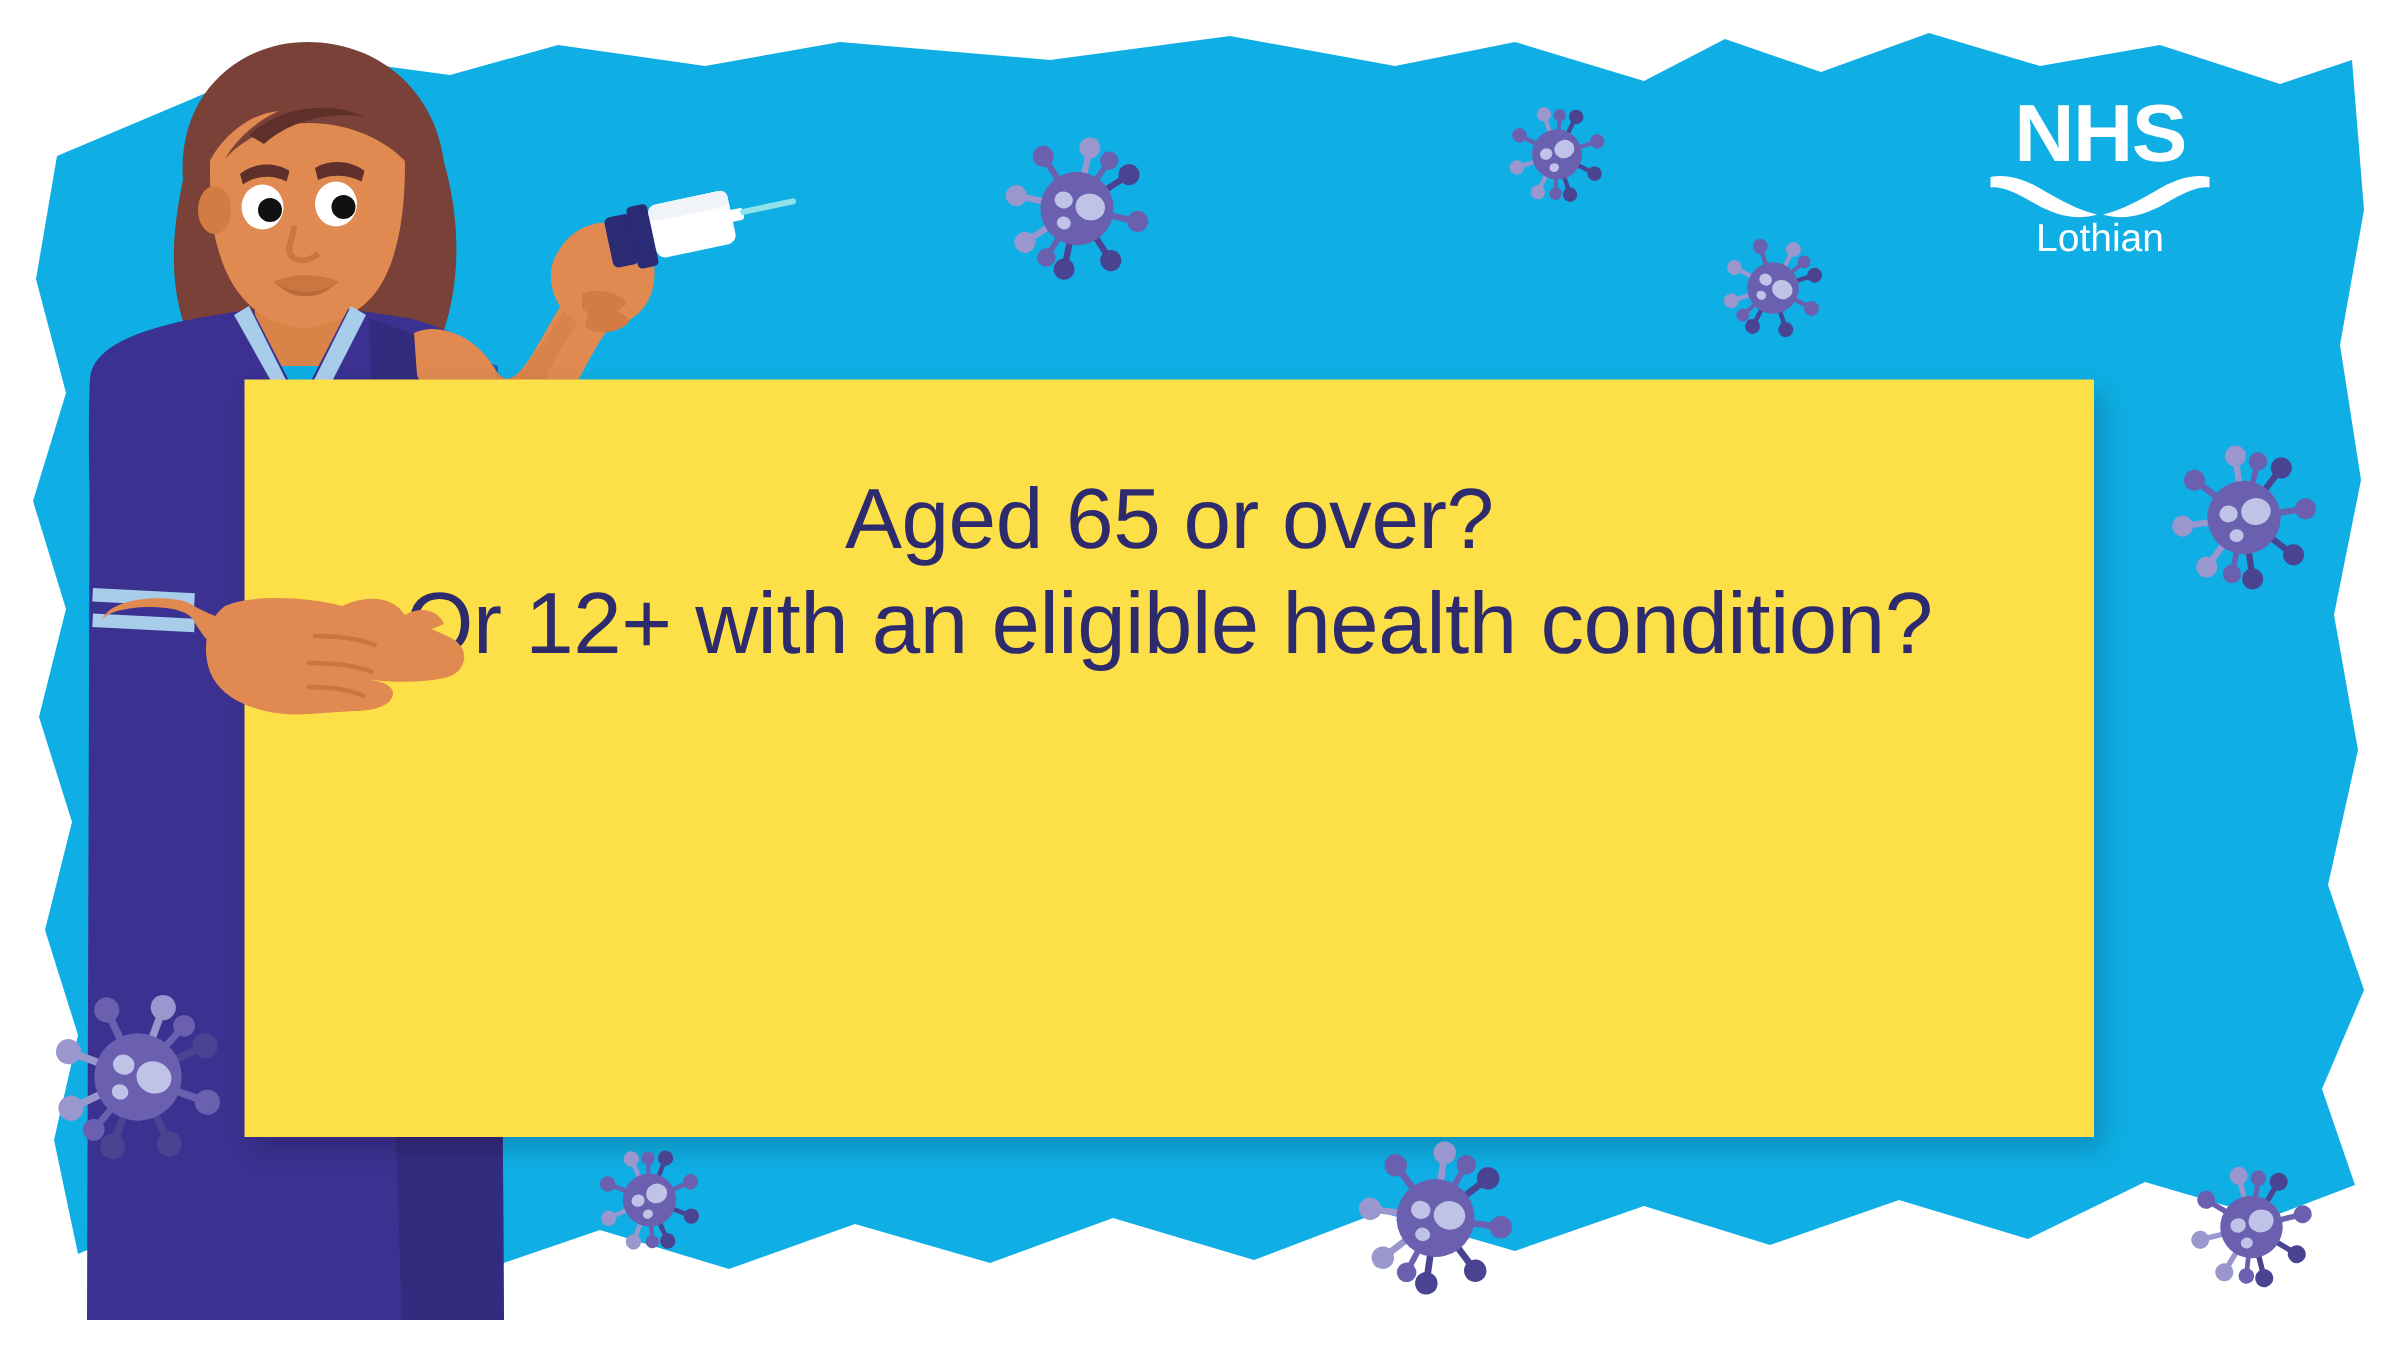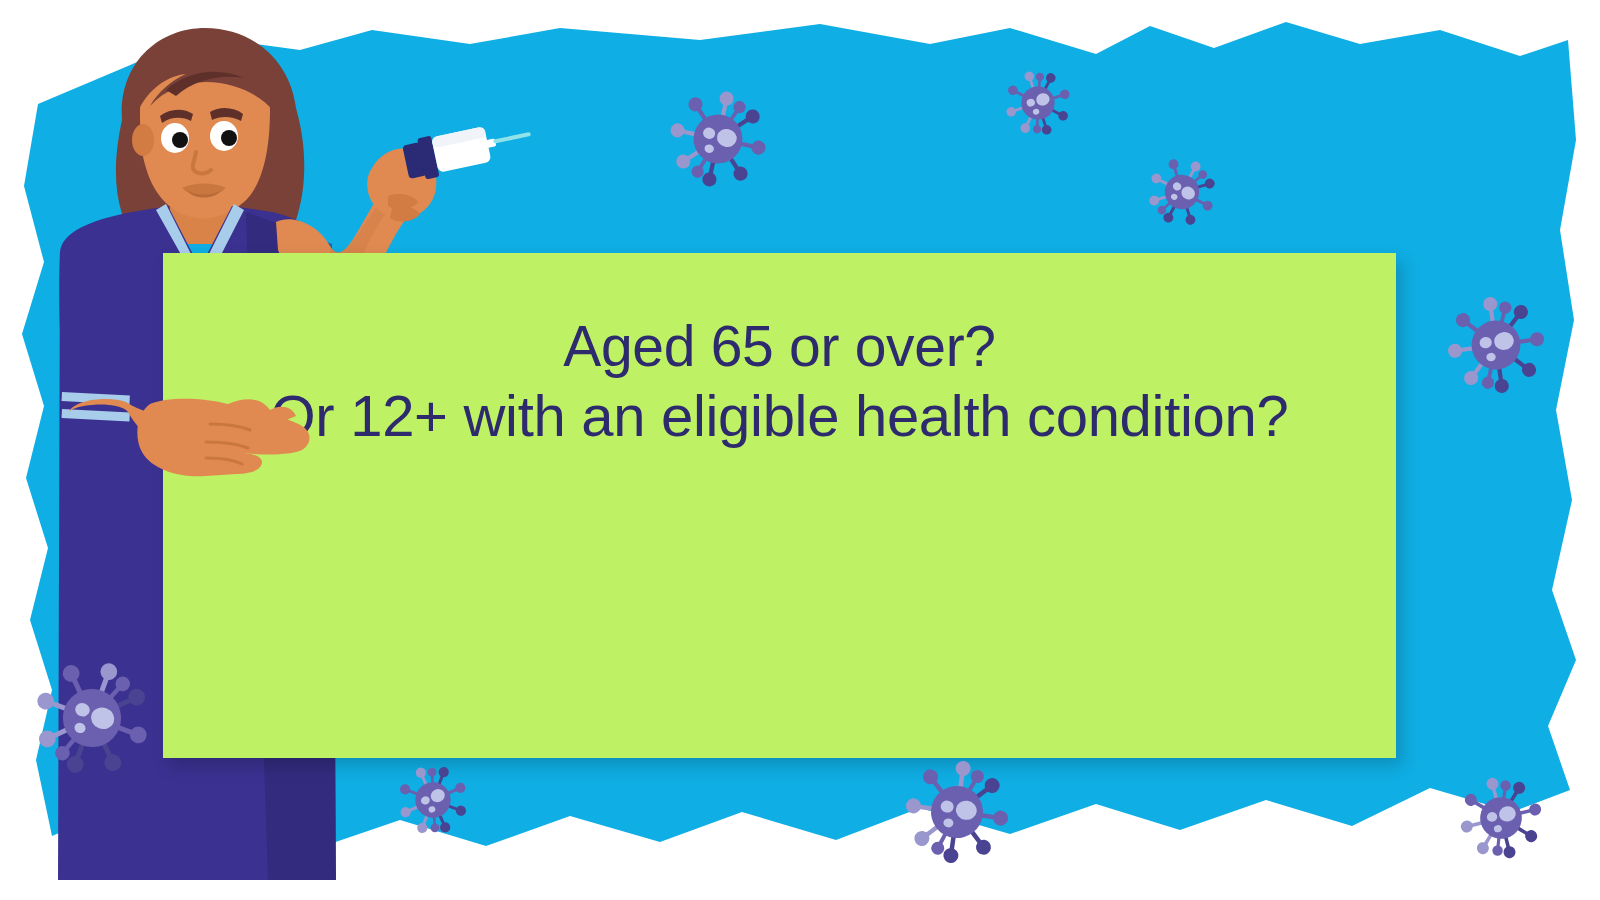--- a/index.html
+++ b/index.html
@@ -301,6 +301,14 @@
     <use href="#virus-glyph" transform="translate(1501,818) scale(0.40) rotate(-14)"></use>
   </svg>
 
+  <div id="nhs-logo">
+    <div class="nhs-word">NHS</div>
+    <svg id="nhs-swoosh" viewBox="0 0 150 32" xmlns="http://www.w3.org/2000/svg">
+      <path fill="#FFFFFF" d="M 2,2 C 10,0 22,2 34,9 C 48,17 60,24 73,27 C 60,31 46,28 32,20 C 20,13 10,8 2,9 Z"></path>
+      <path fill="#FFFFFF" d="M 148,2 C 140,0 128,2 116,9 C 102,17 90,24 77,27 C 90,31 104,28 118,20 C 130,13 140,8 148,9 Z"></path>
+    </svg>
+    <div class="lothian-word">Lothian</div>
+  </div>
 
 </div>
 

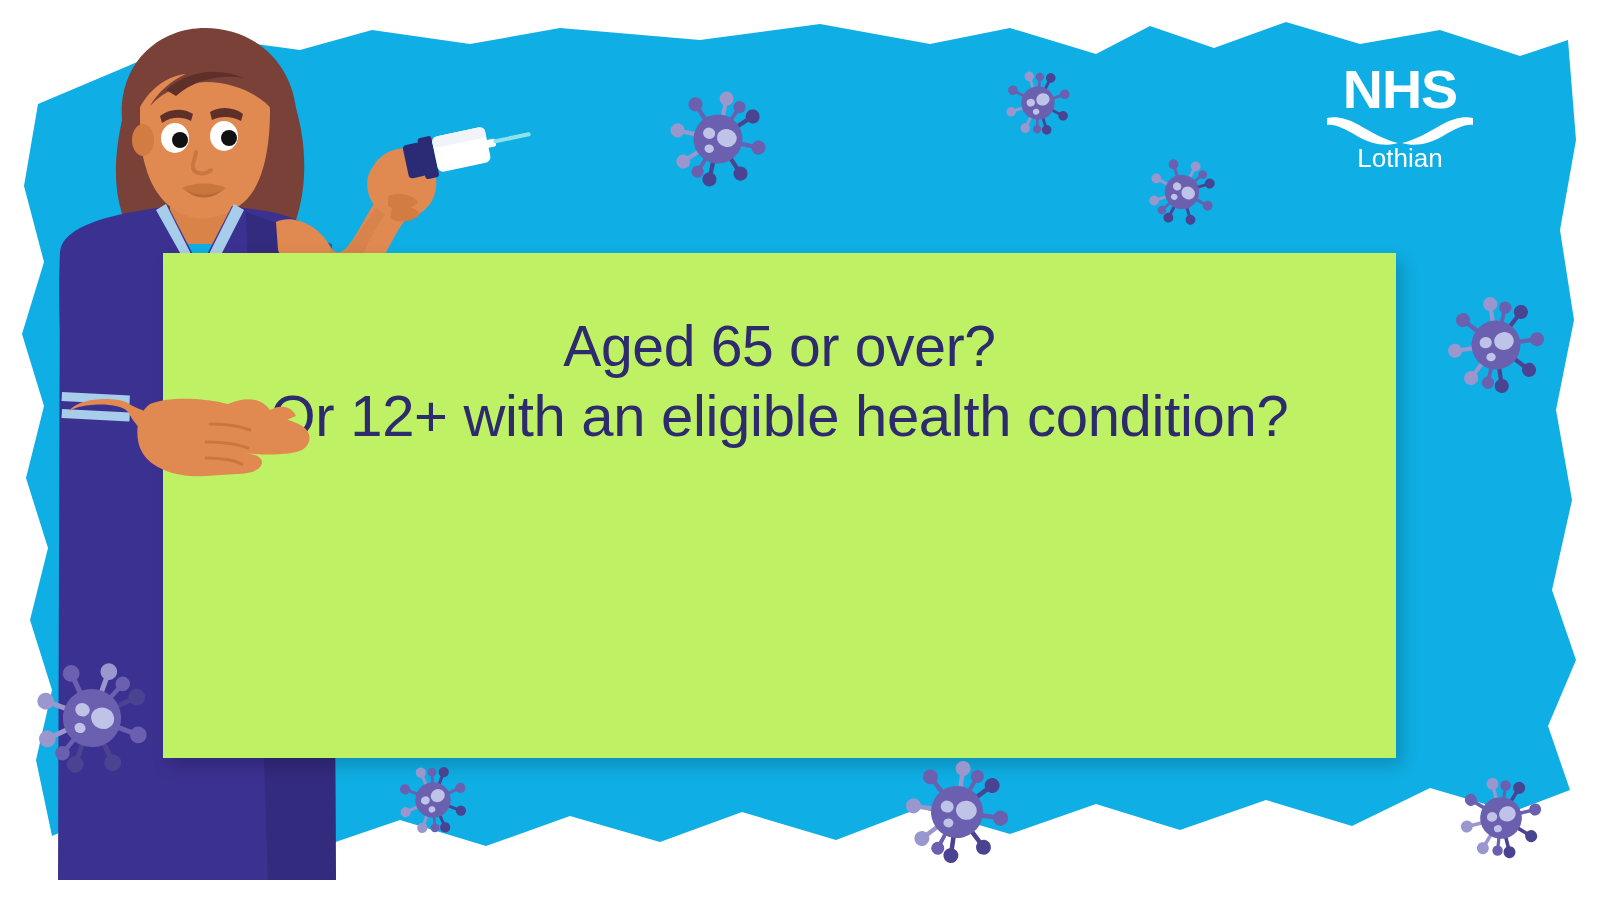--- a/index.html
+++ b/index.html
@@ -40,7 +40,7 @@
     top: 253px;
     width: 1233px;
     height: 505px;
-    background: #bef264;
+    background: #fde047;
     z-index: 5;
     box-shadow: 6px 8px 16px rgba(0,0,0,0.18);
     display: flex;

